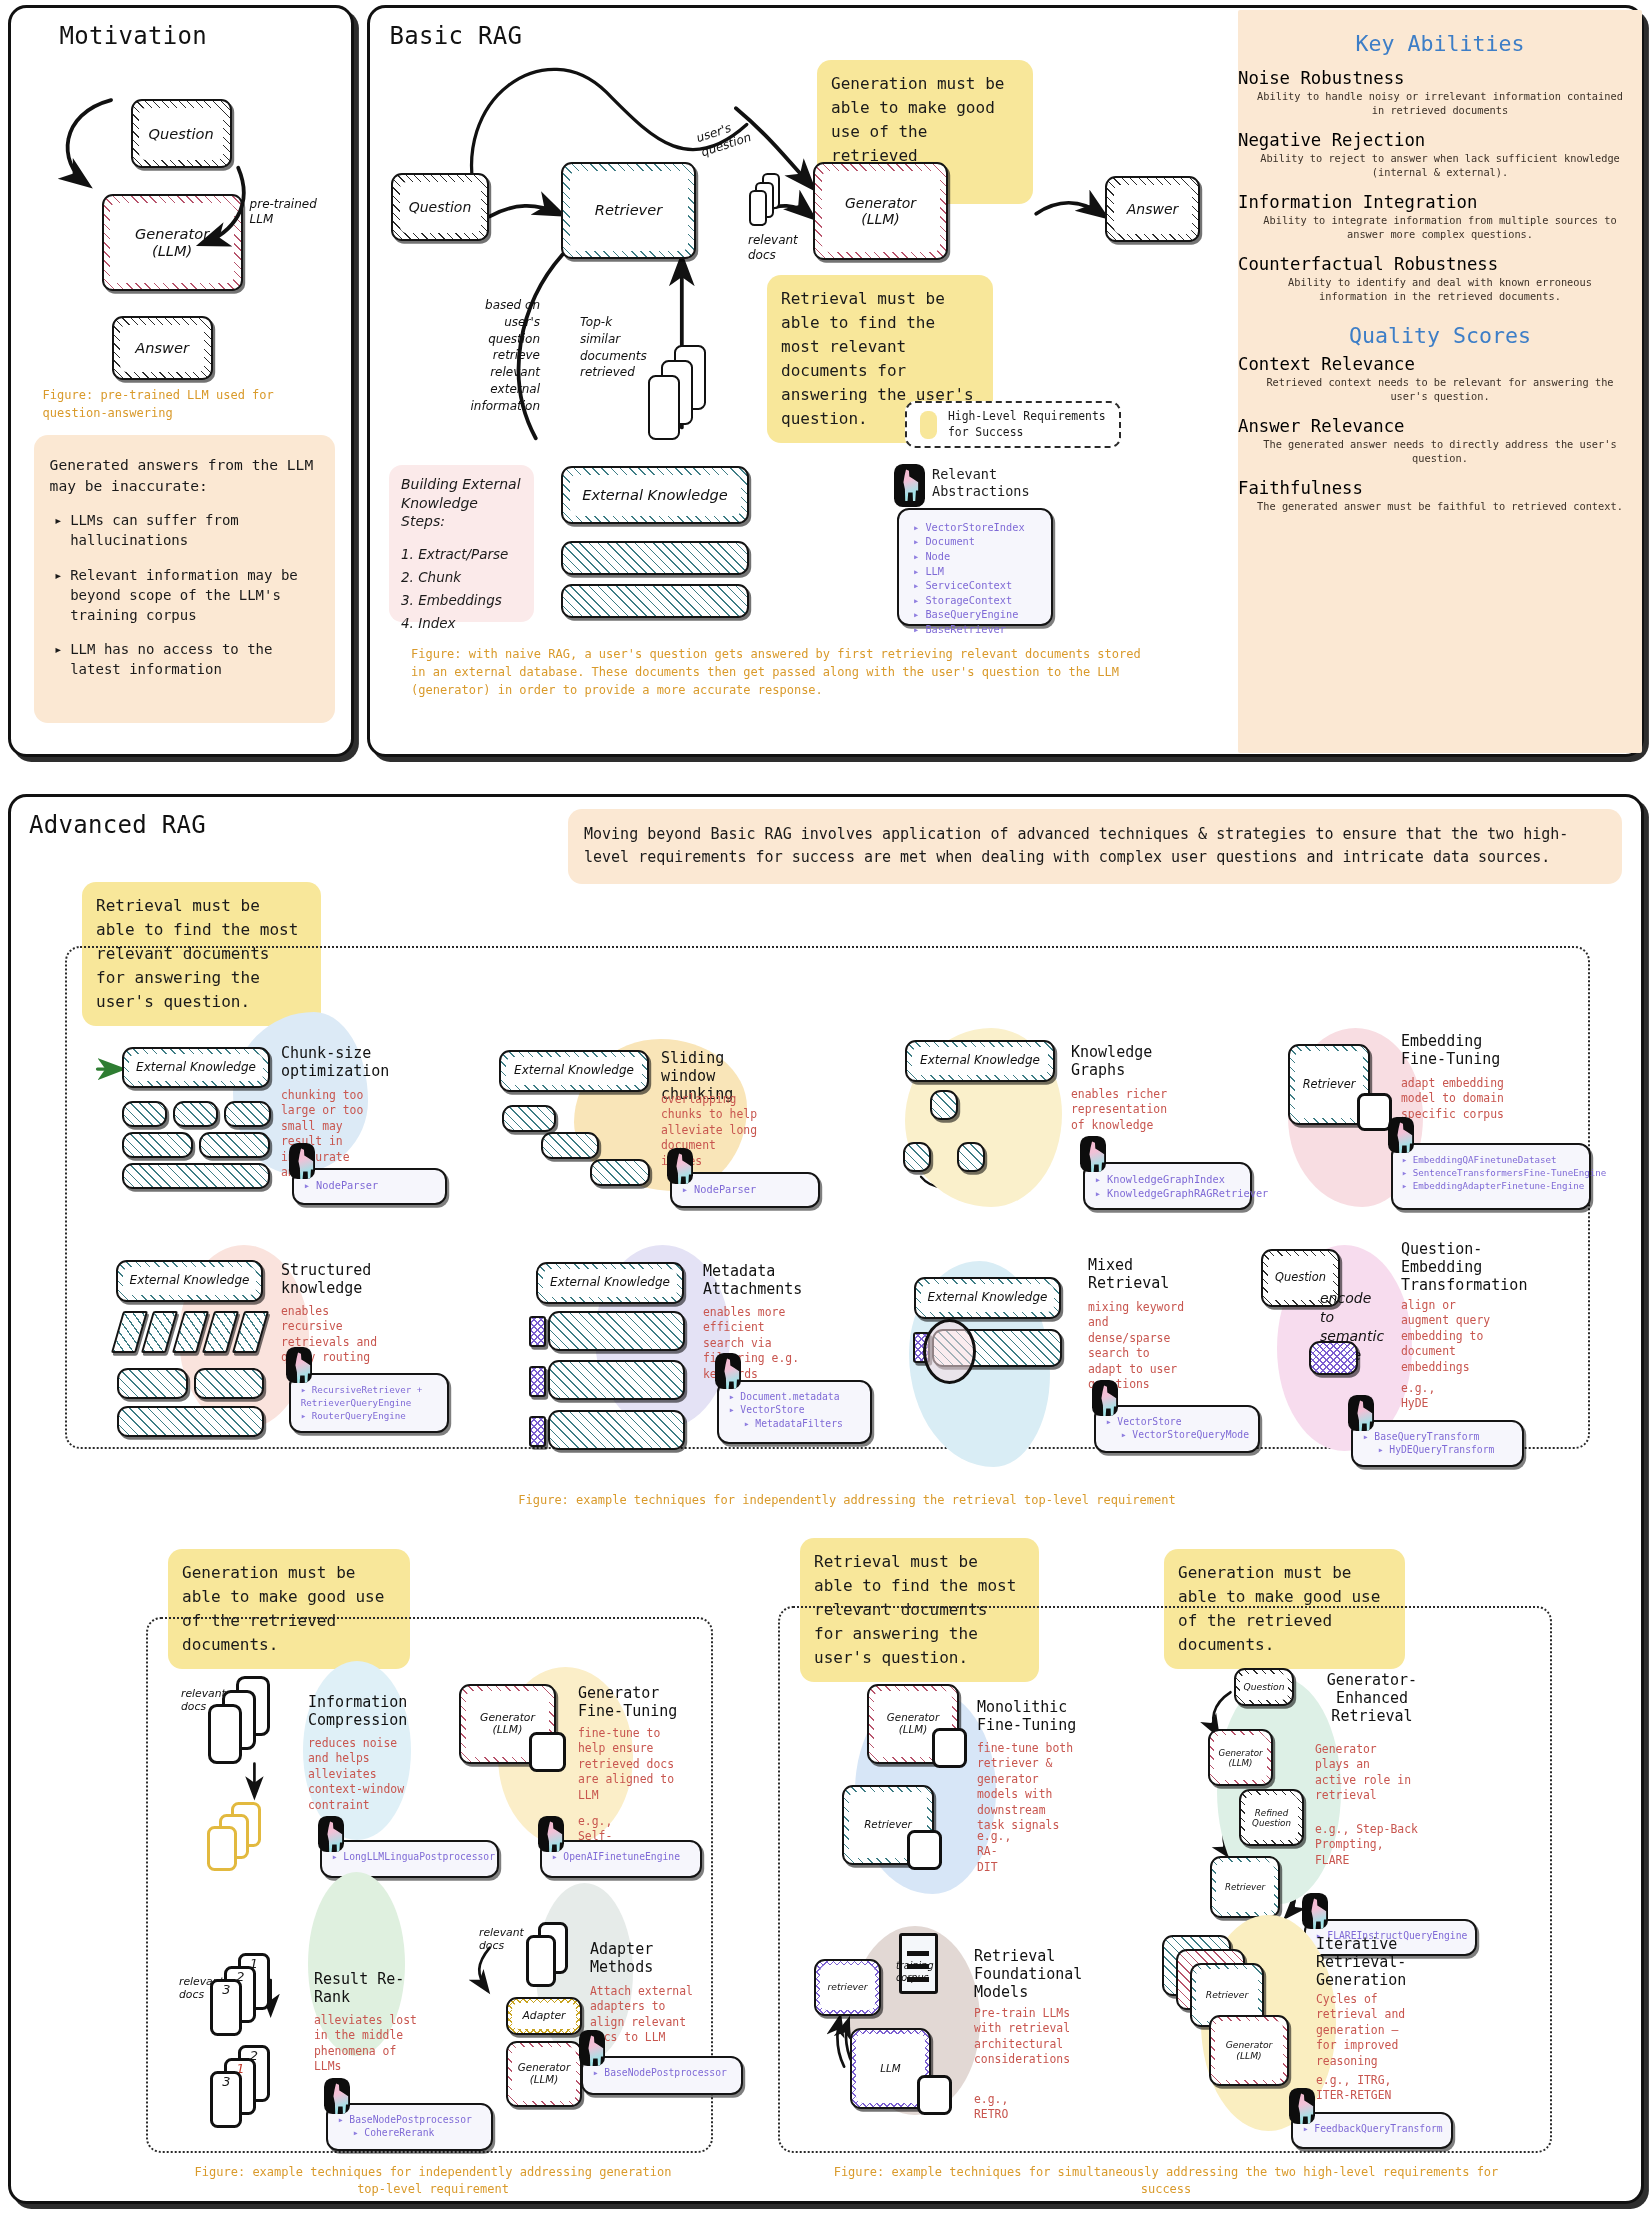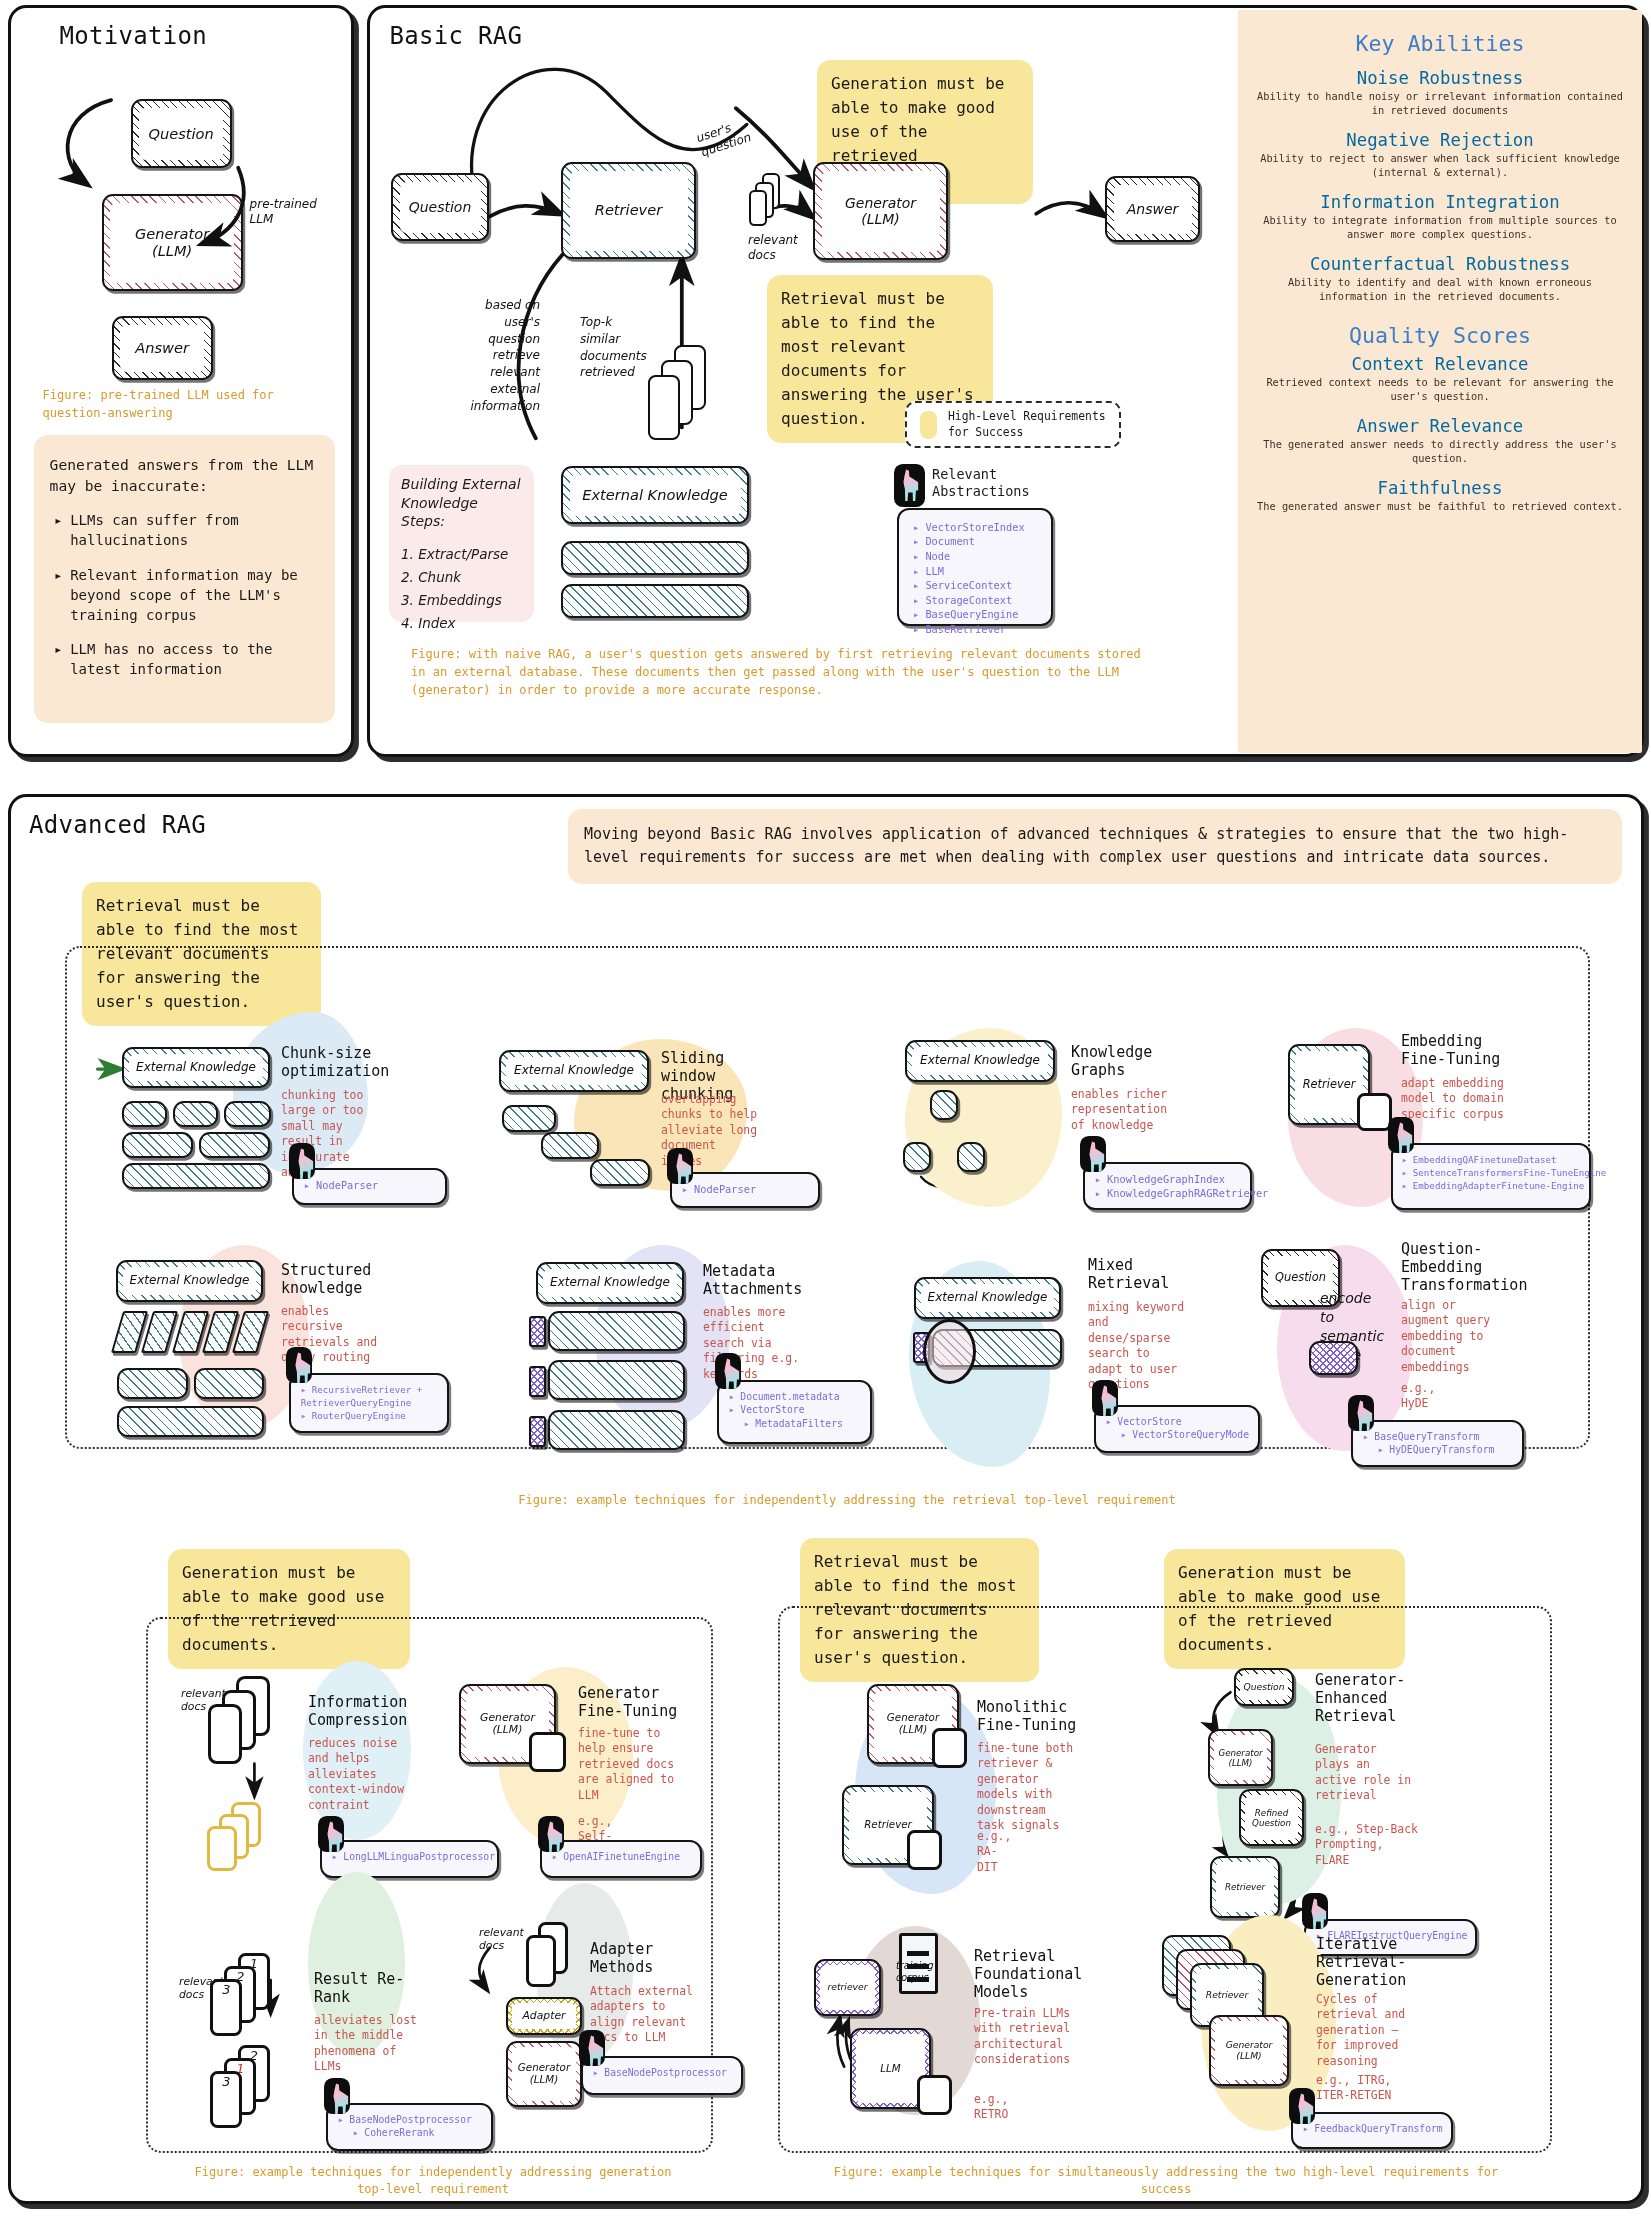--- a/index.html
+++ b/index.html
@@ -72,7 +72,7 @@
   
   .kap { position:absolute; background:#fbe8d3; border-radius:2px; }
   .kap h2 { text-align:center; color:#3d7ec7; font-size:21.6px; font-weight:normal; }
-  .kap h3 { text-align:center; color:#0369a1; font-size:17.3px; font-weight:normal; margin-top:12px; }
+  .kap h3 { color:#000000; font-size:17.3px; font-weight:normal; margin-top:12px; }
   .kap p  { text-align:center; color:#3b3128; font-size:10.3px; line-height:1.35; margin:2.2px 18.4px 0; }
   .dotbox  { position:absolute; border:2.2px dotted #2a2a2a; border-radius:15px; }
 

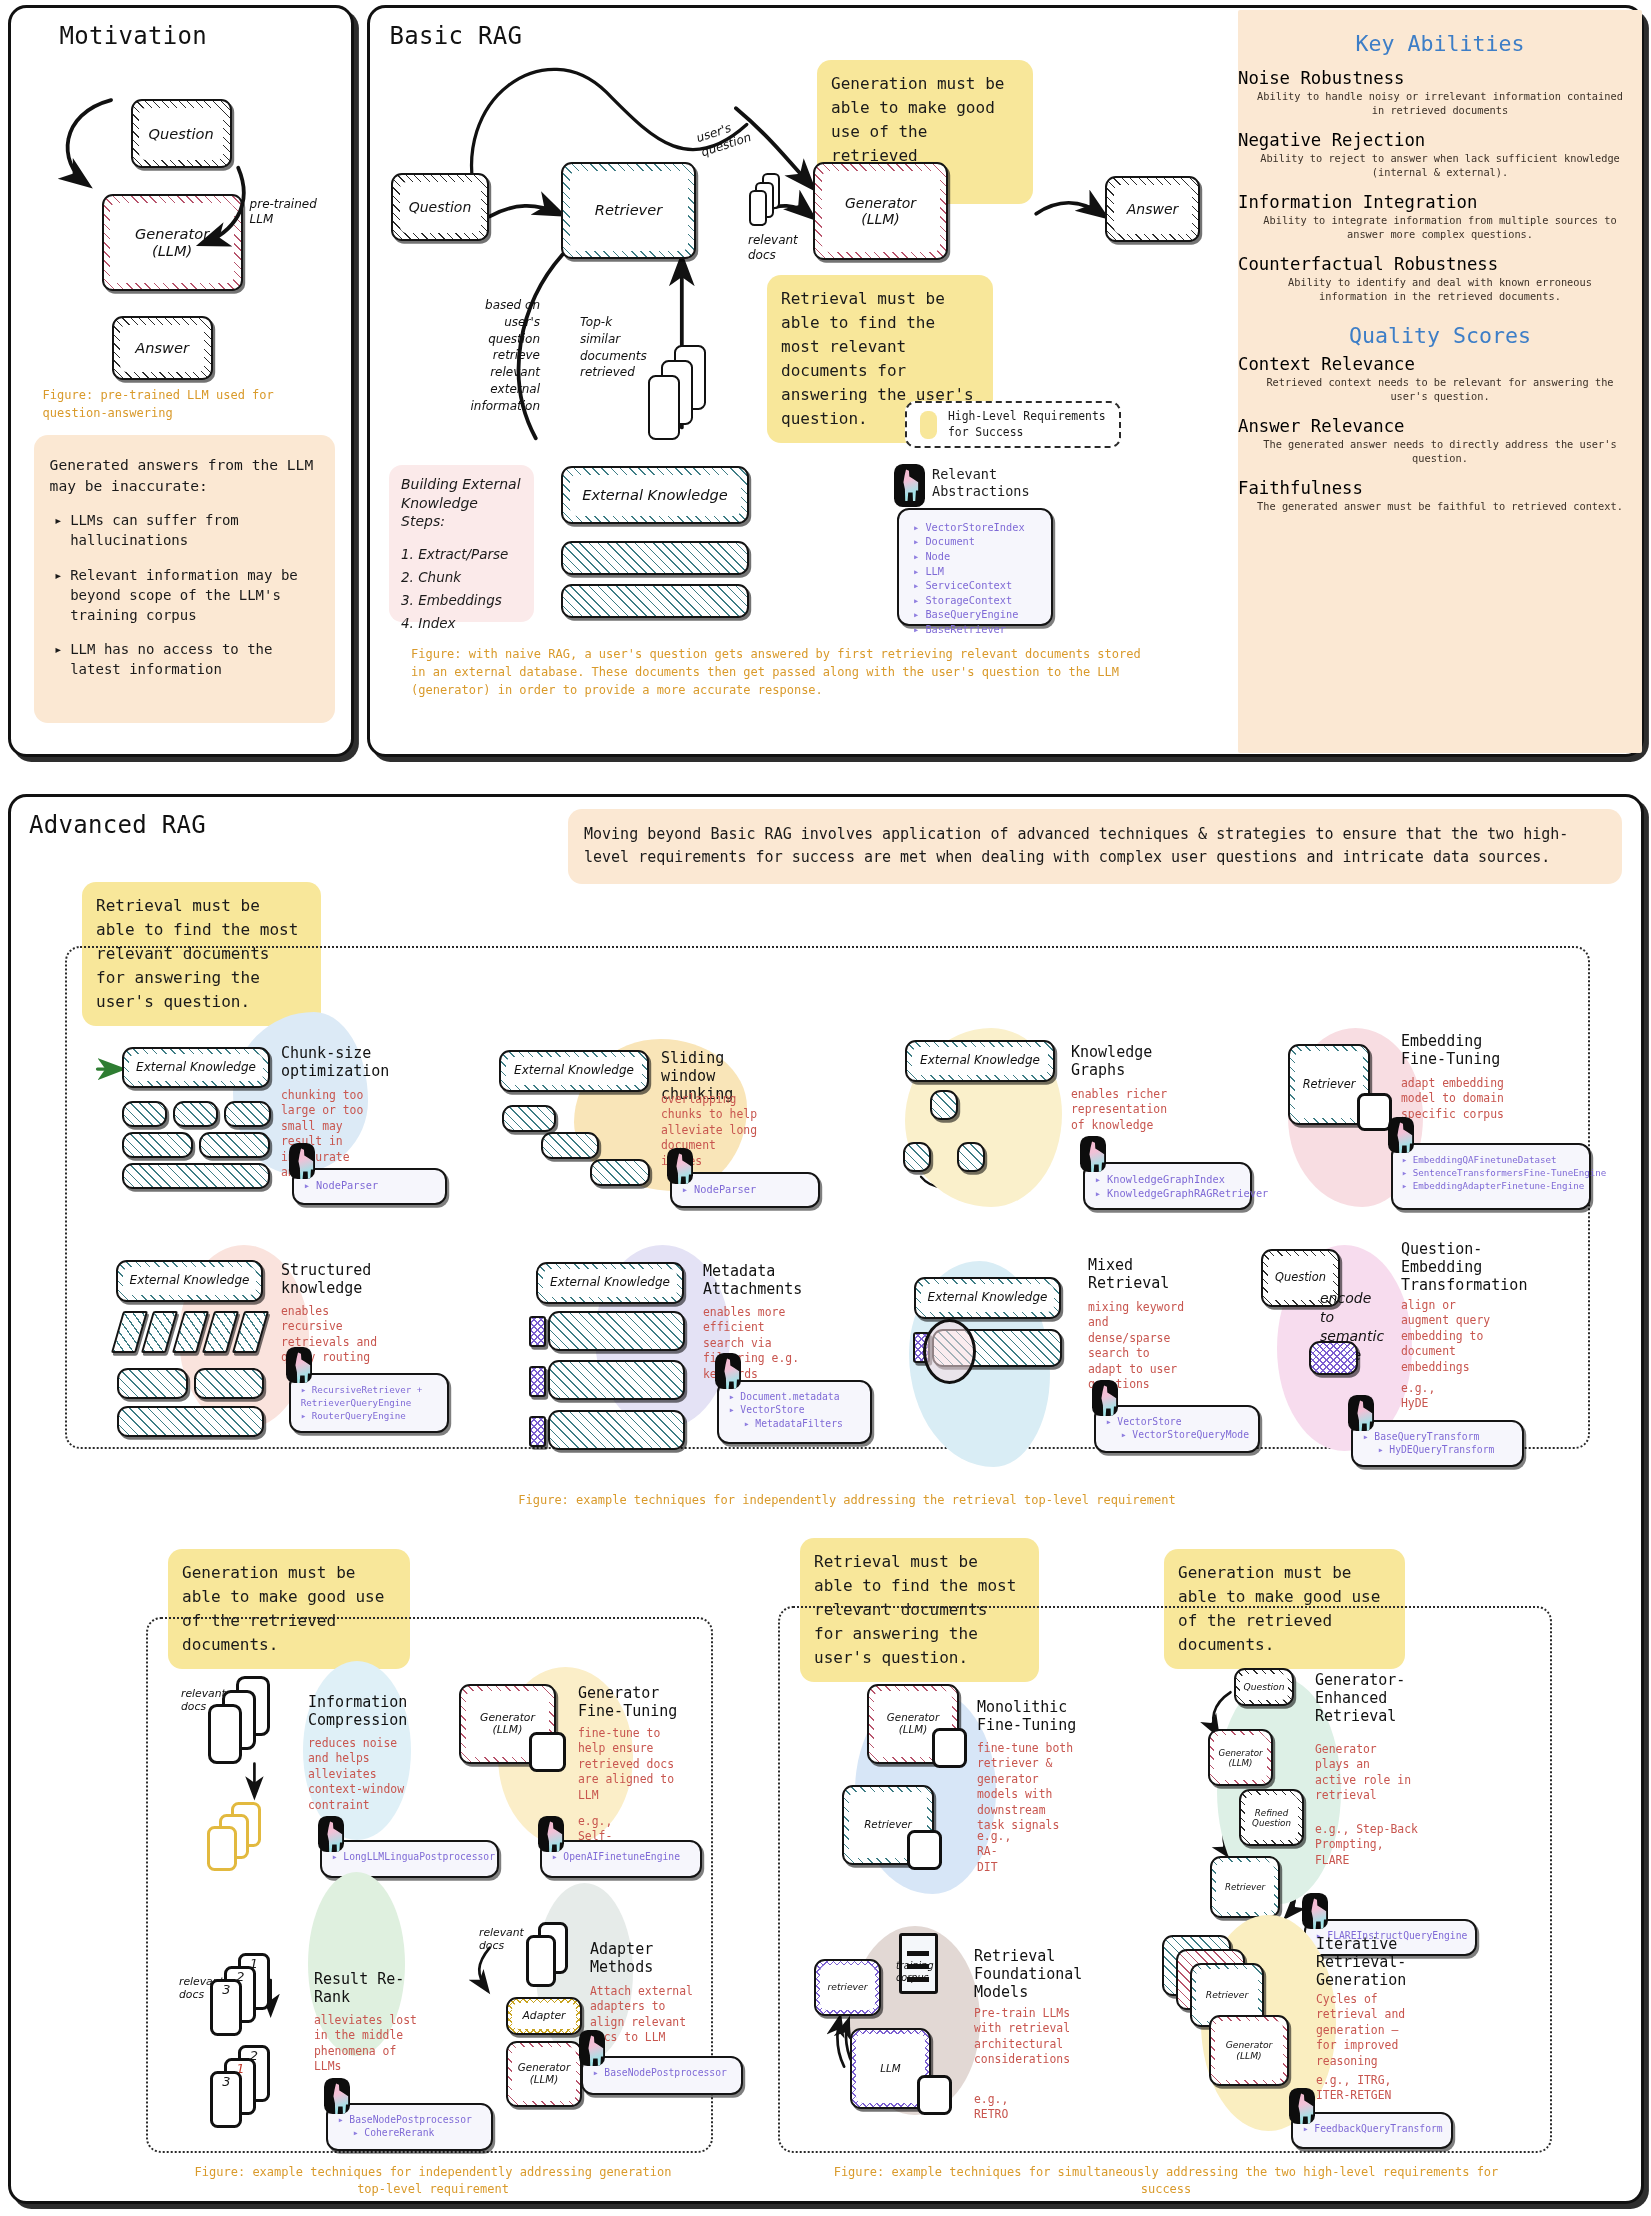--- a/index.html
+++ b/index.html
@@ -617,7 +617,7 @@
     <div class="inner-white" style="inset:3.8px;"></div>
       <div class="hlabel">Retriever</div>
   </div>
-  <div class="tech-title" style="left:1315px;top:1671px;width:114px;">Generator-Enhanced Retrieval</div>
+  <div class="tech-title" style="left:1315px;top:1671px;width:114px;text-align:center;">Generator-Enhanced Retrieval</div>
   <div class="tech-desc" style="left:1315px;top:1742px;width:97px;">Generator plays an active role in retrieval</div>
   <div class="tech-eg" style="left:1315px;top:1822px;width:108px;">e.g., Step-Back Prompting, FLARE</div>
   <div class="llama" style="left:1302px;top:1893px;width:26px;height:36px;"></div>

